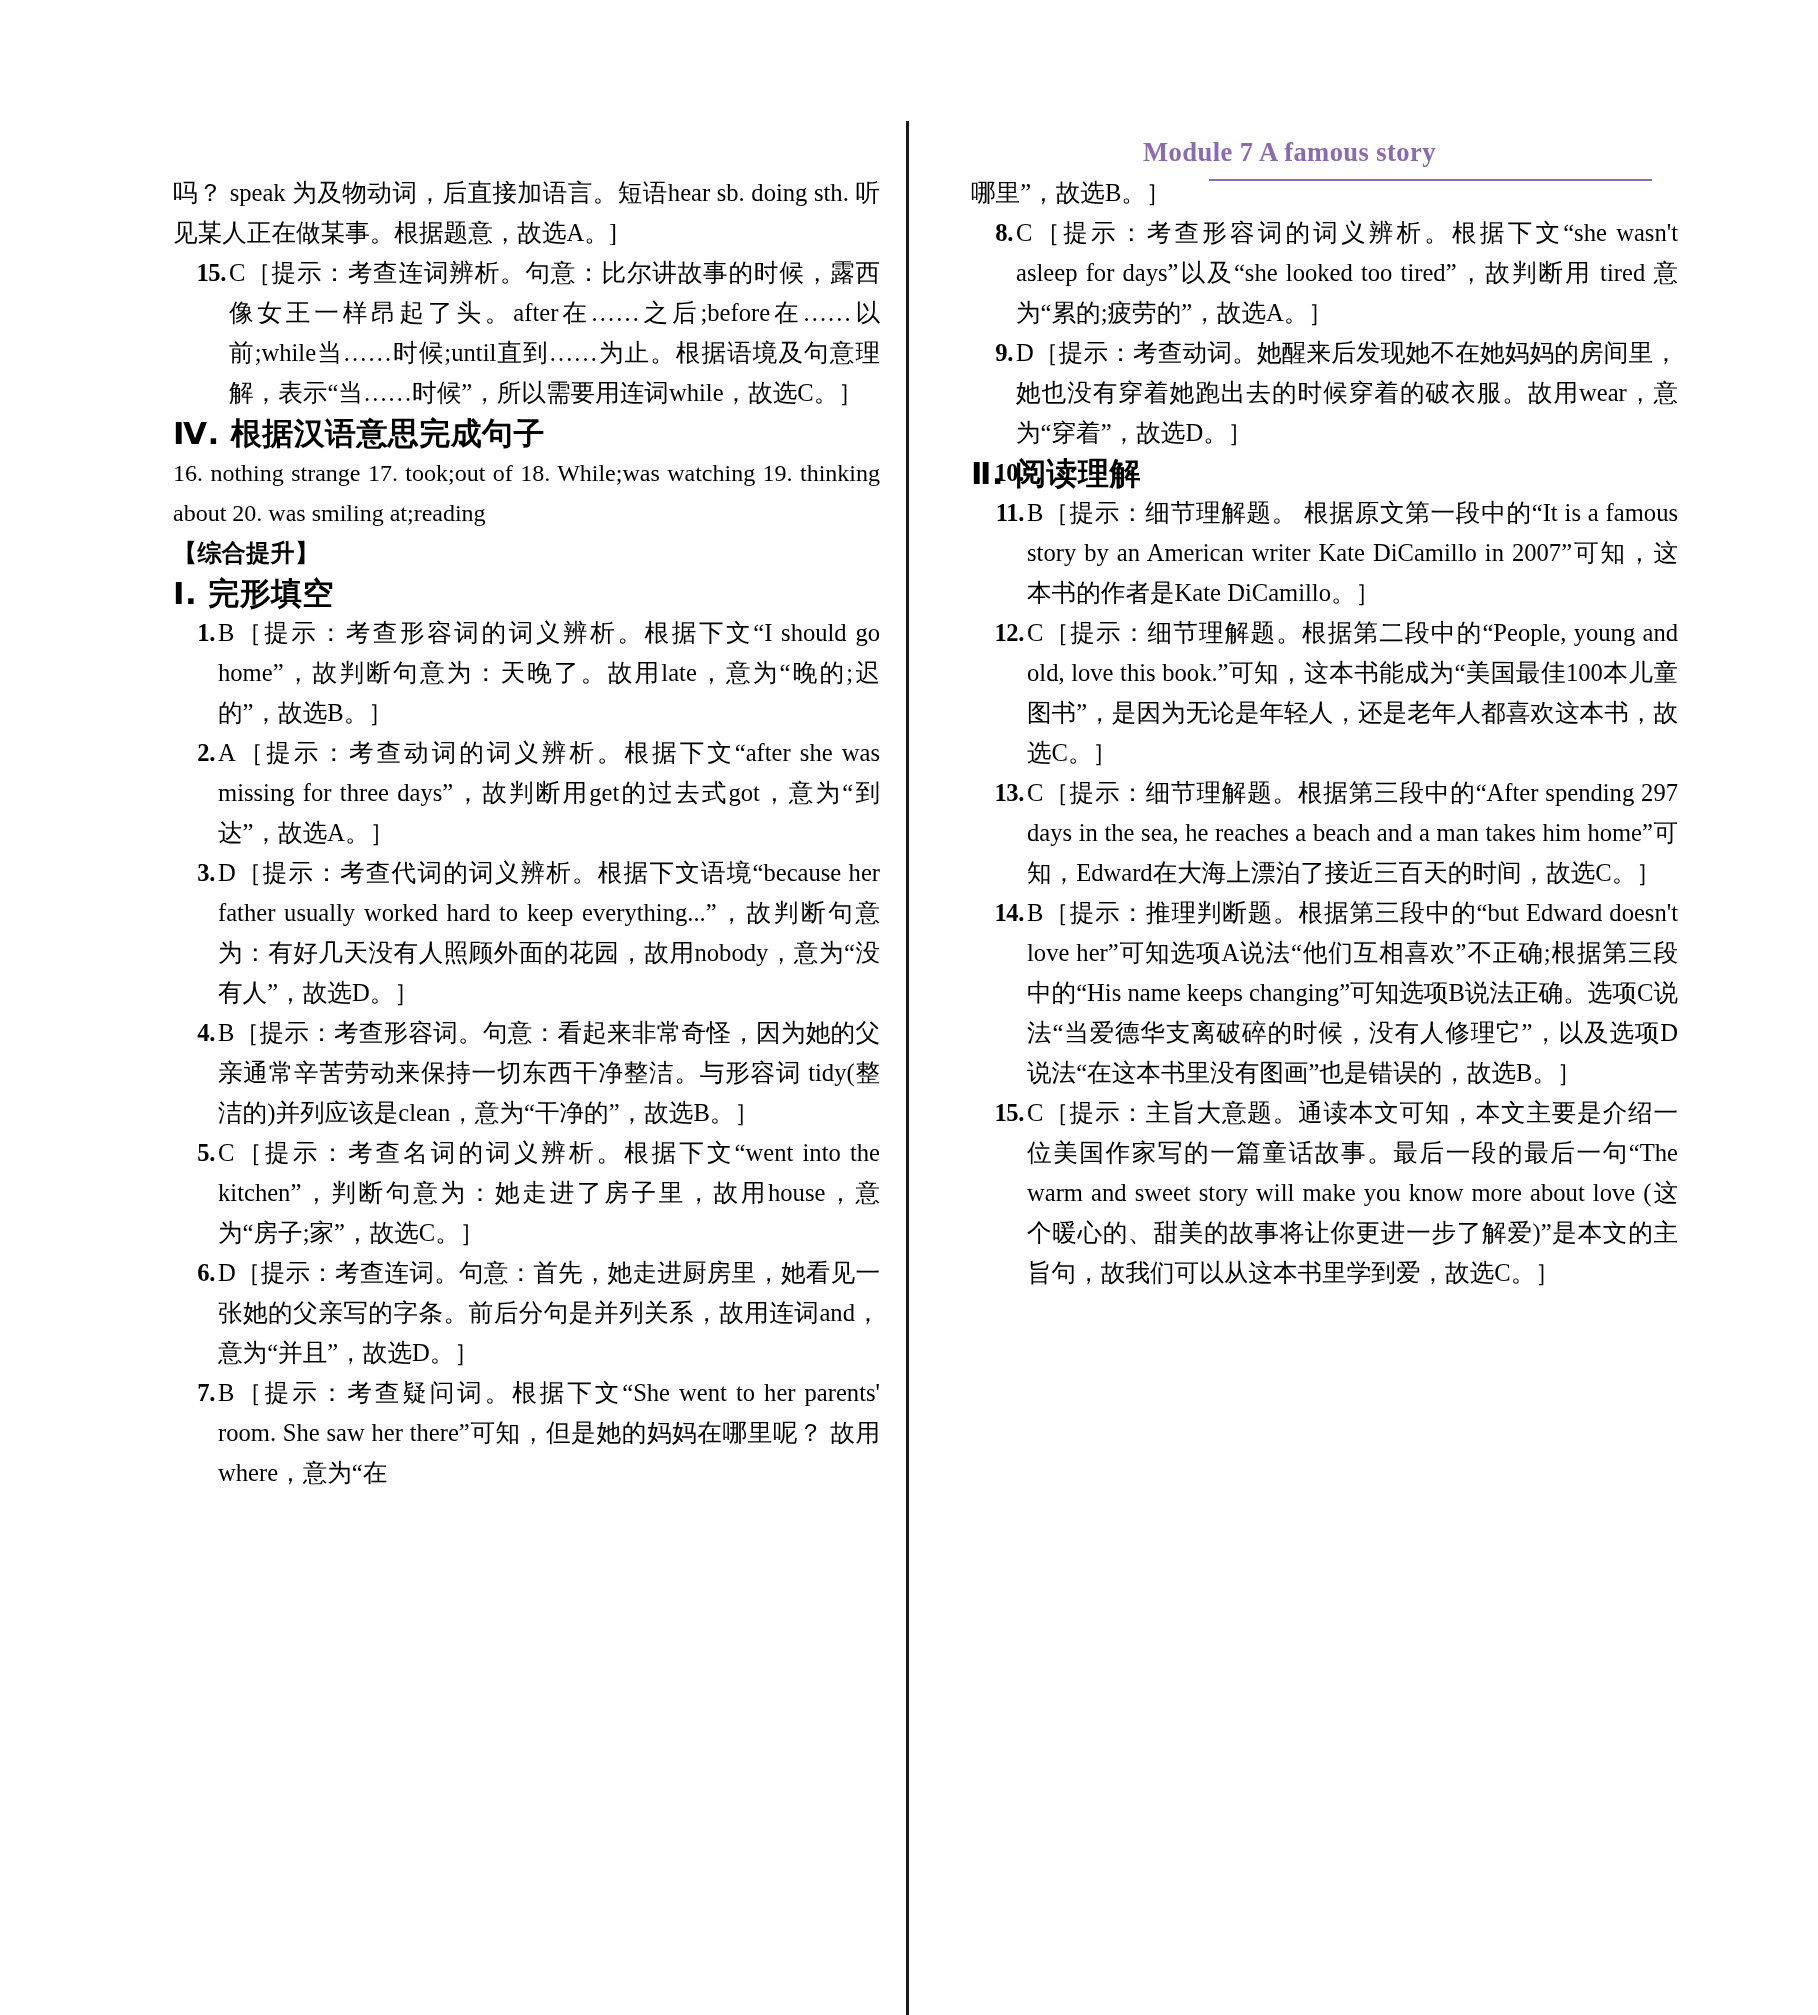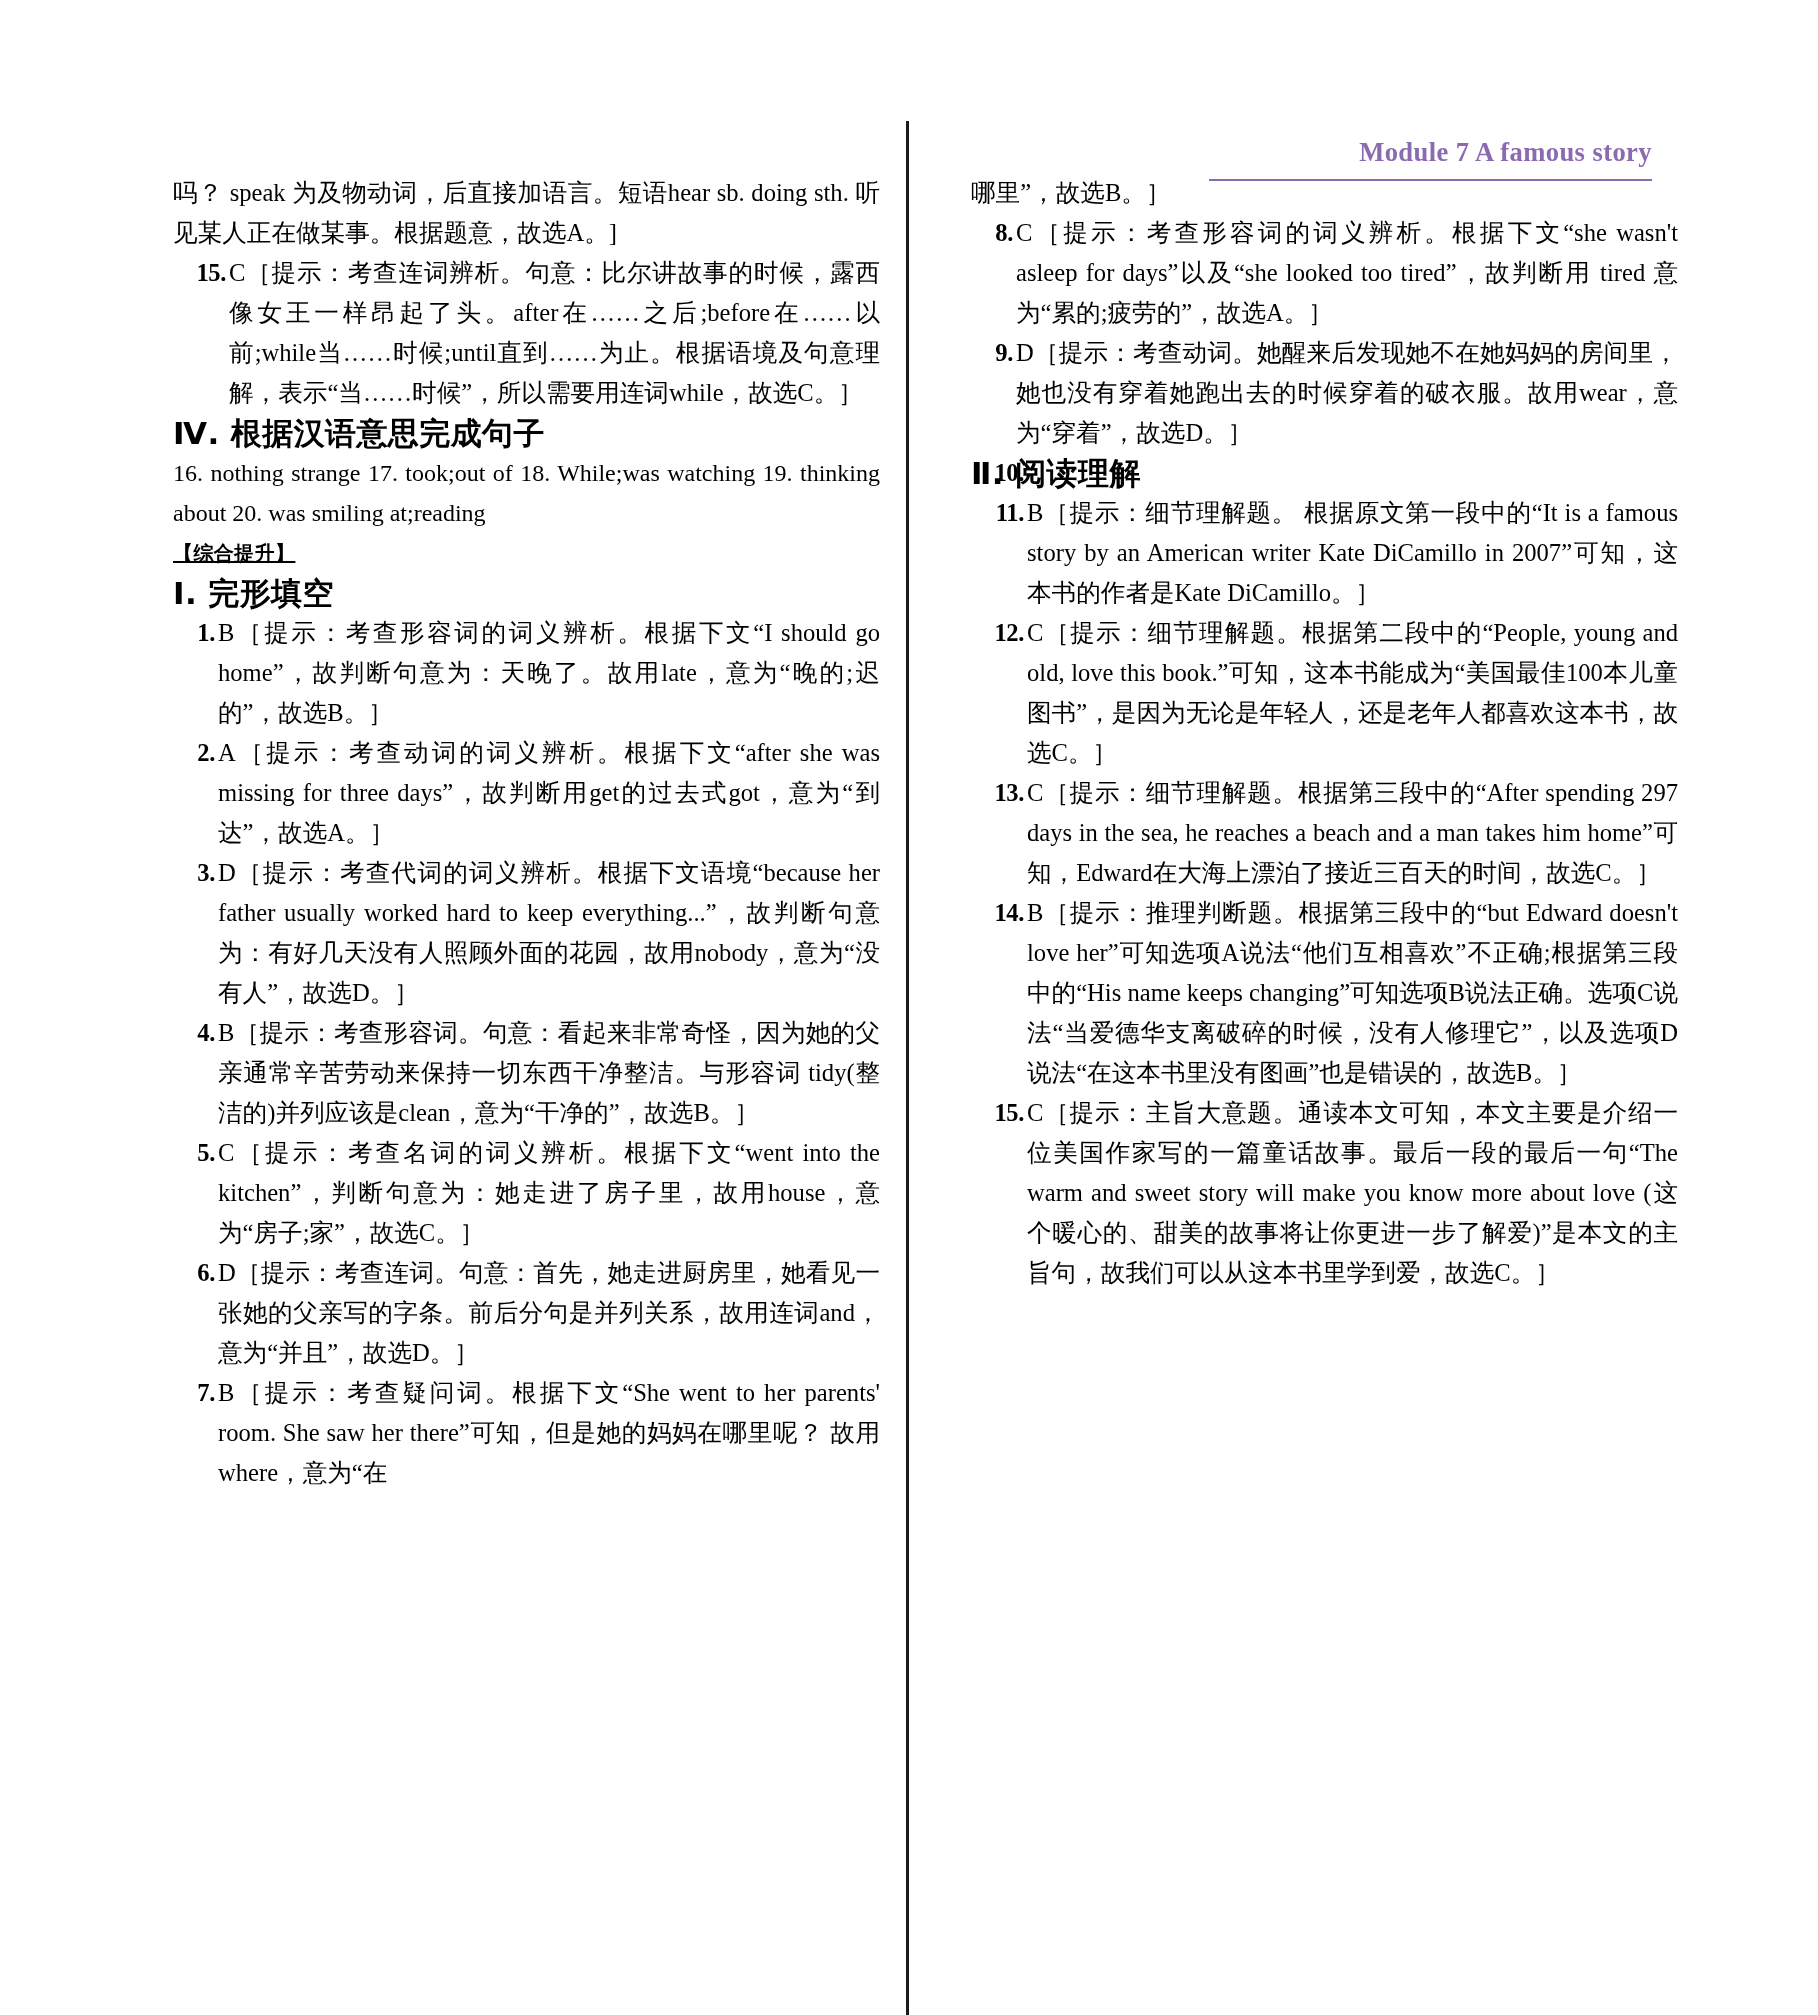--- a/index.html
+++ b/index.html
@@ -38,7 +38,7 @@
     font-size: 26.6px;
     line-height: 31px;
     color: #8a6bb0;
-    text-align: right;
+    text-align: center;
     letter-spacing: 0.4px;
     white-space: nowrap;
   }

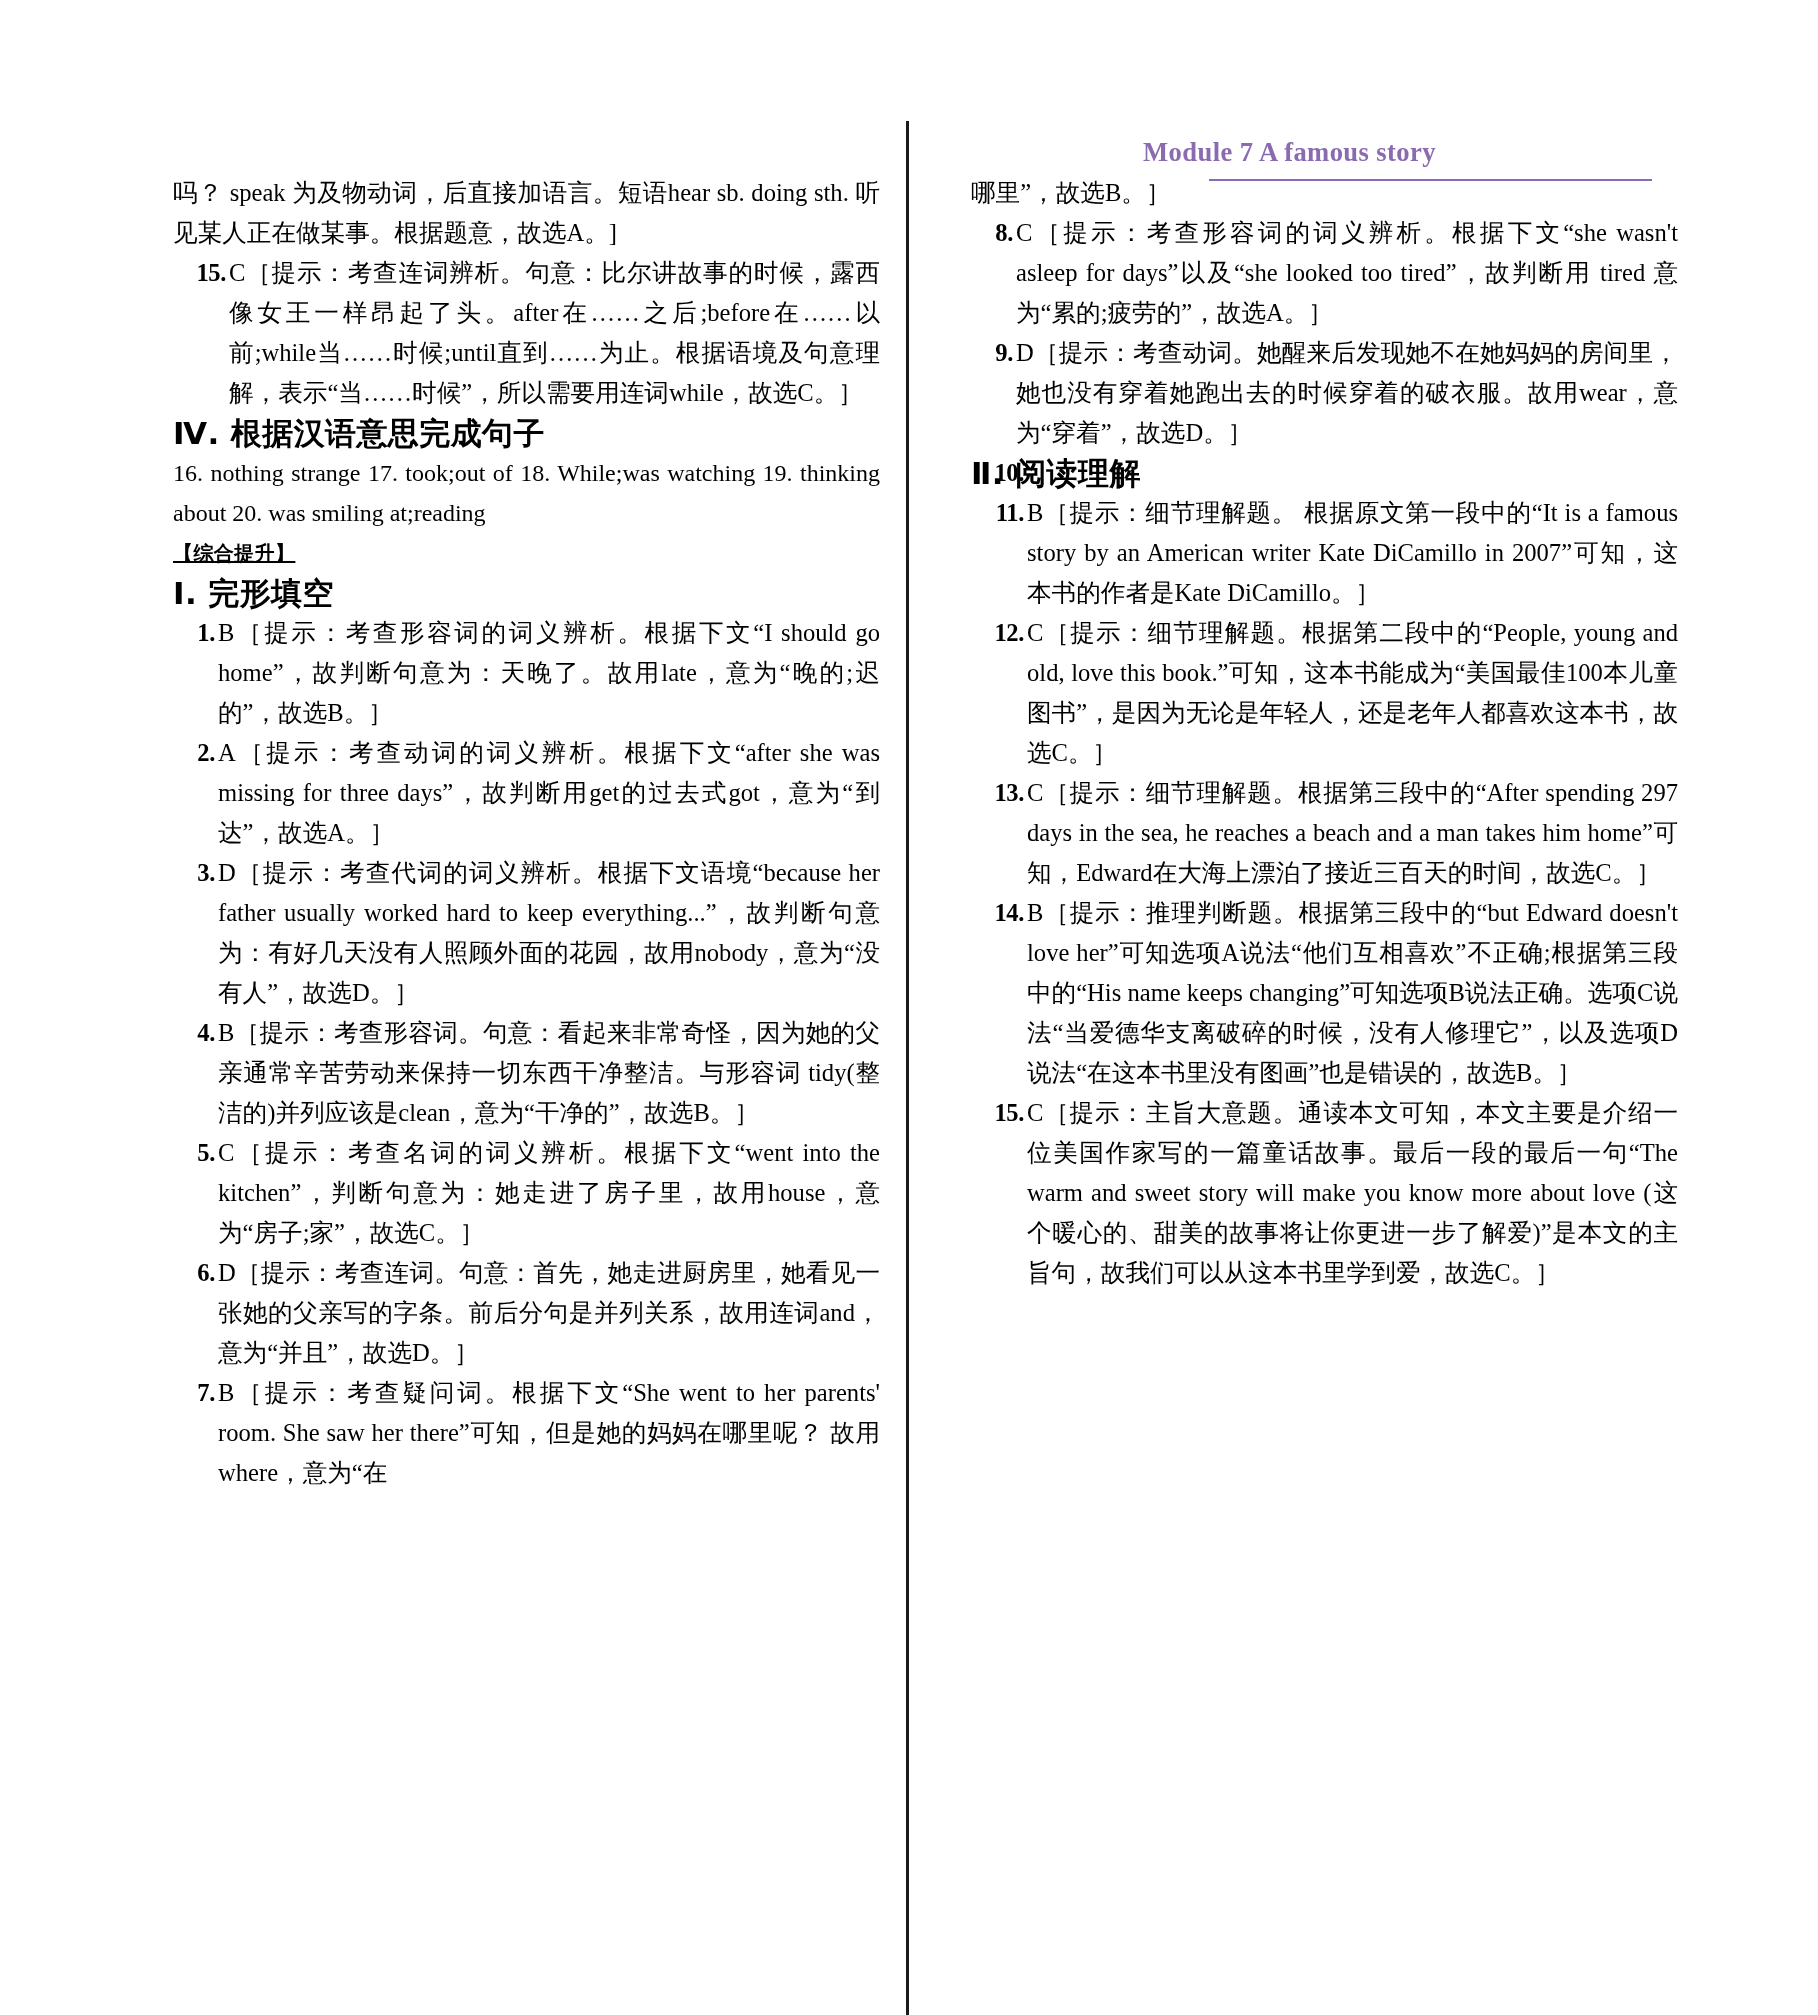--- a/index.html
+++ b/index.html
@@ -116,11 +116,10 @@
   .group-head {
     font-family: "DejaVu Sans", "Liberation Sans", sans-serif;
     font-weight: bold;
-    font-size: 20px;
+    font-size: 24px;
     line-height: 40px;
     margin: 0;
     letter-spacing: 0.4px;
-    text-decoration: underline;
   }
 
   

